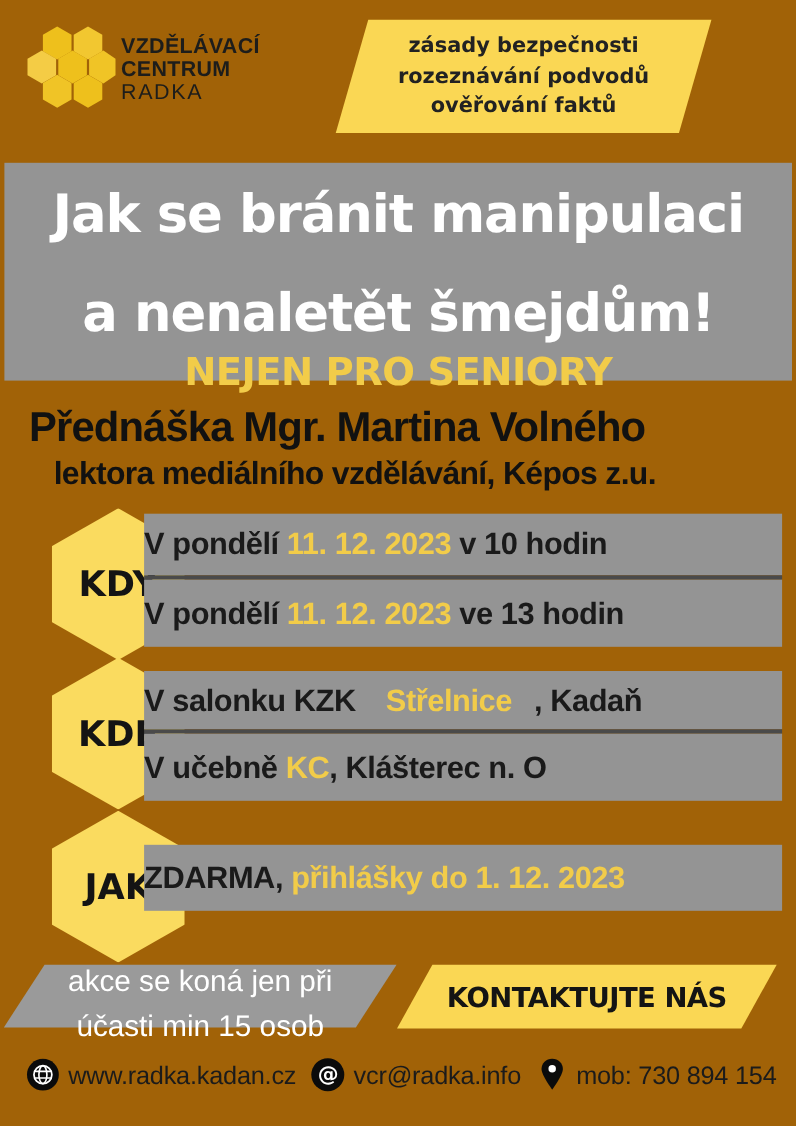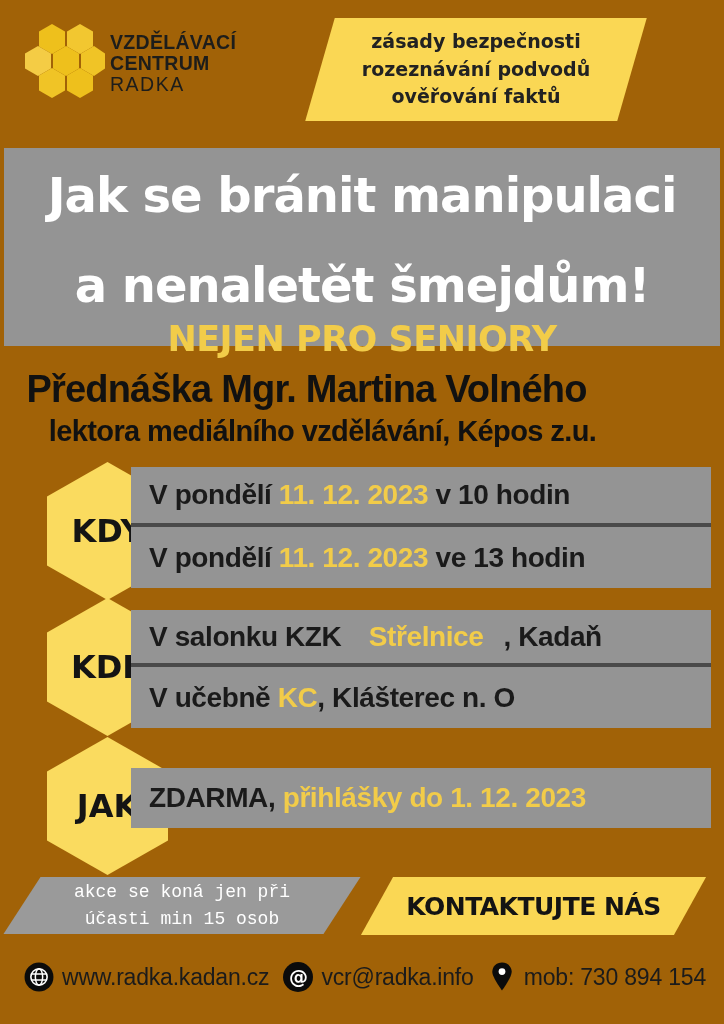--- a/index.html
+++ b/index.html
@@ -49,7 +49,7 @@
 
   
   .bar { position:absolute; left:131px; width:580px; background:#949494;
-         display:flex; align-items:center; padding-left:18px;
+         display:flex; align-items:center; 
          font-weight:bold; font-size:28px; letter-spacing:-0.4px; color:#1a1a1a; white-space:pre; }
   .bar .hl { color:#F2CC49; }
   .bar-divider { position:absolute; left:131px; width:580px; height:4px; background:#4a4a4a; }

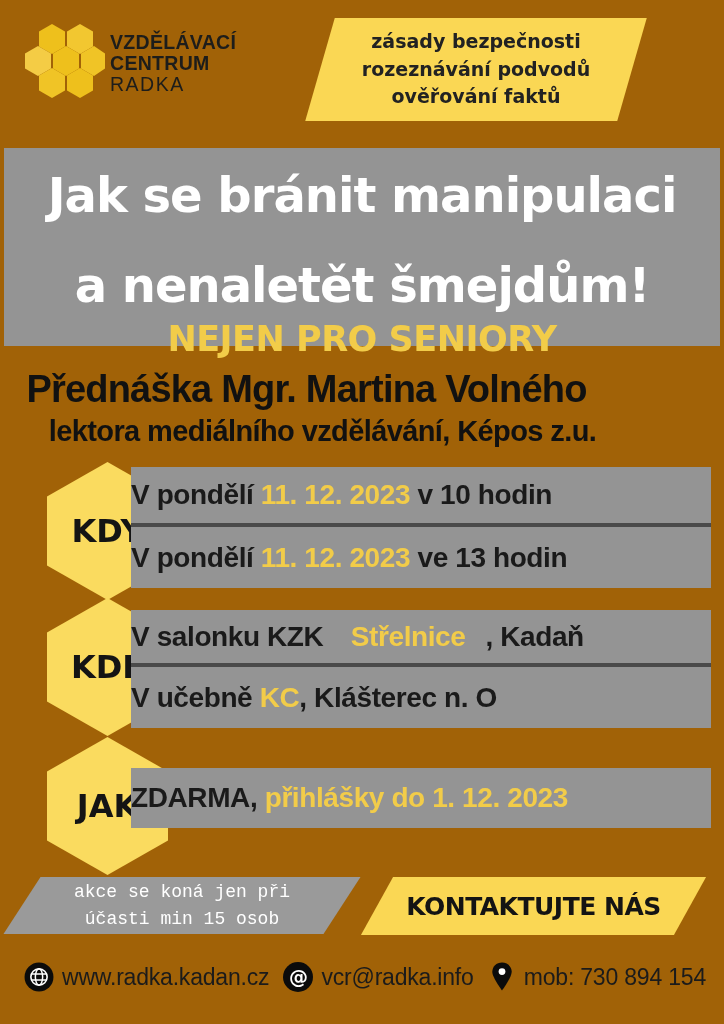--- a/index.html
+++ b/index.html
@@ -65,8 +65,8 @@
   .note { position:absolute; left:22px; top:877px; width:320px; height:57px;
           display:flex; flex-direction:column; justify-content:center; align-items:center; text-align:center; }
   .note .skew-bg { position:absolute; inset:0; background:#9a9a9a; transform:skewX(-33deg); z-index:0; }
-  .note .line { position:relative; z-index:1; font-family:Liberation Mono, monospace;
-                font-size:18px; line-height:27px; color:#ffffff; }
+  .note .line { position:relative; z-index:1; font-family:Liberation Sans, sans-serif;
+                font-size:27px; line-height:27px; color:#ffffff;margin-top:14px; }
   .cta { position:absolute; left:377px; top:877px; width:313px; height:58px;
          display:flex; justify-content:center; align-items:center; }
   .cta .skew-bg { position:absolute; inset:0; background:#FAD754; transform:skewX(-29deg); z-index:0; }

